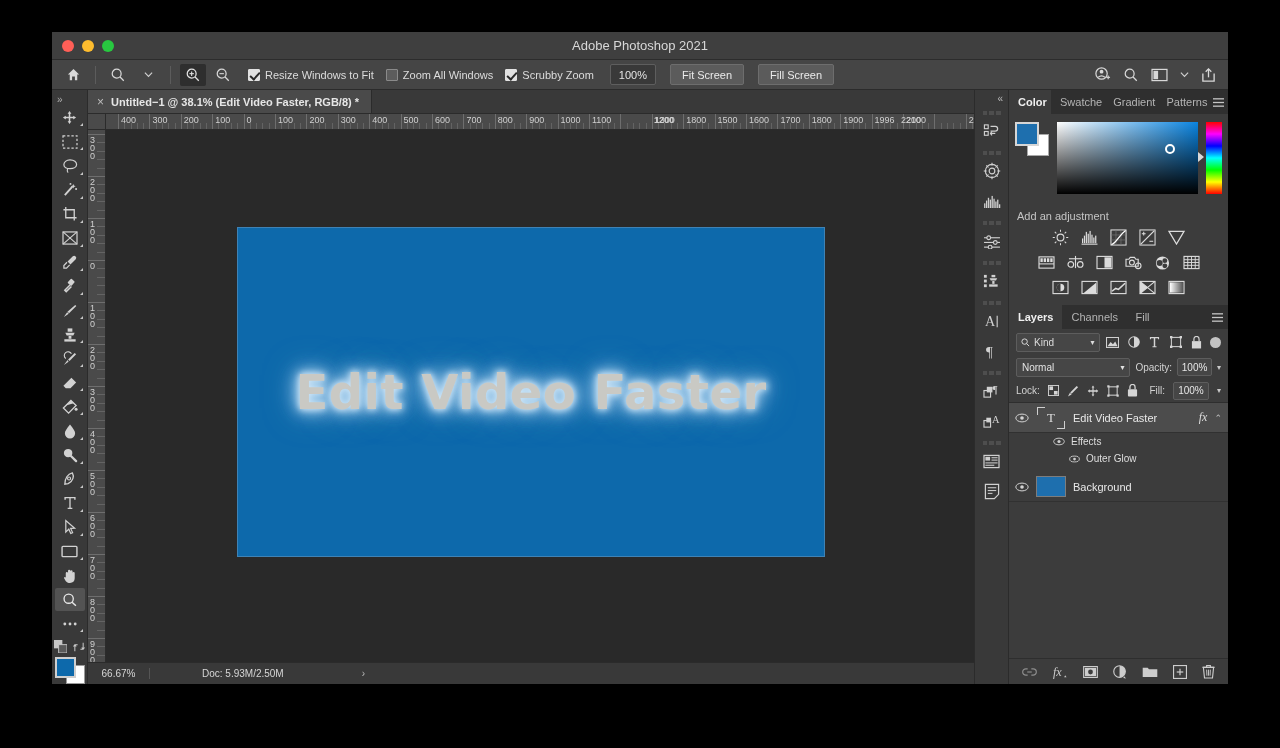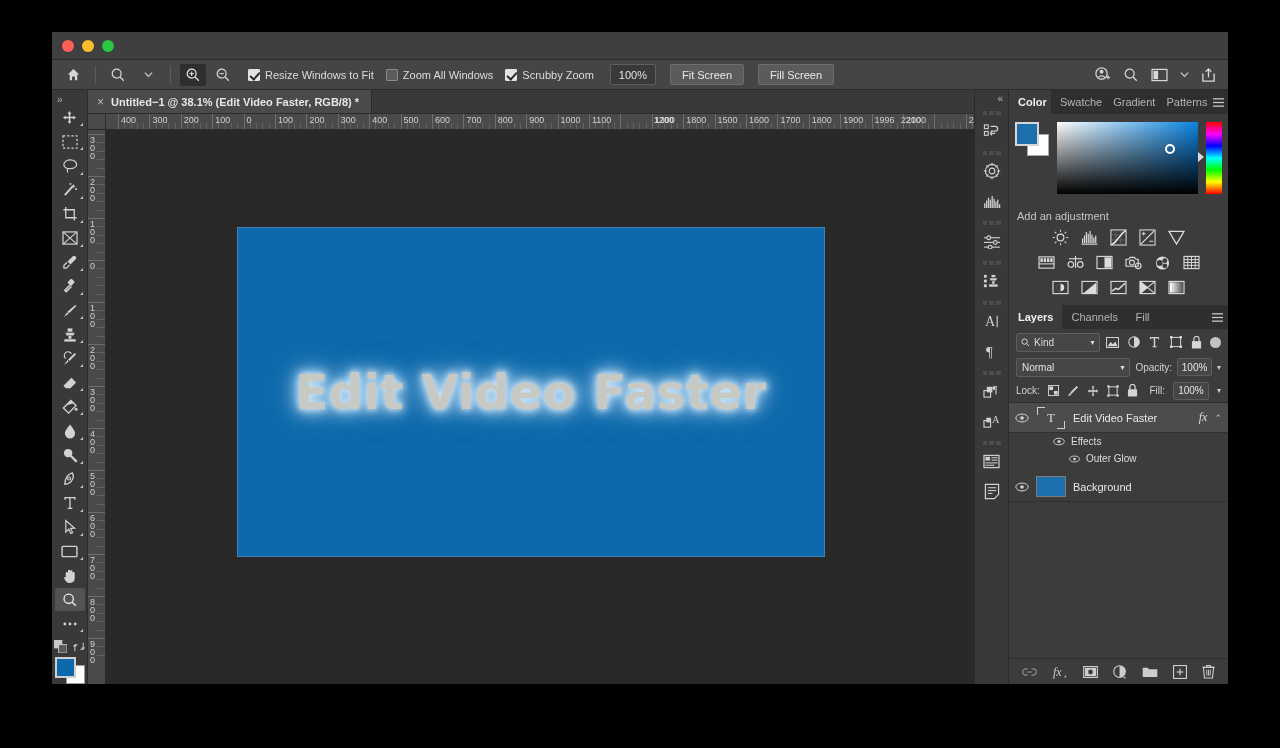--- a/index.html
+++ b/index.html
@@ -322,6 +322,7 @@
       <div class="dot yellow"></div>
       <div class="dot green"></div>
     </div>
+    <div class="win-title">Adobe Photoshop 2021</div>
   </div>
 
   <div class="optionsbar">

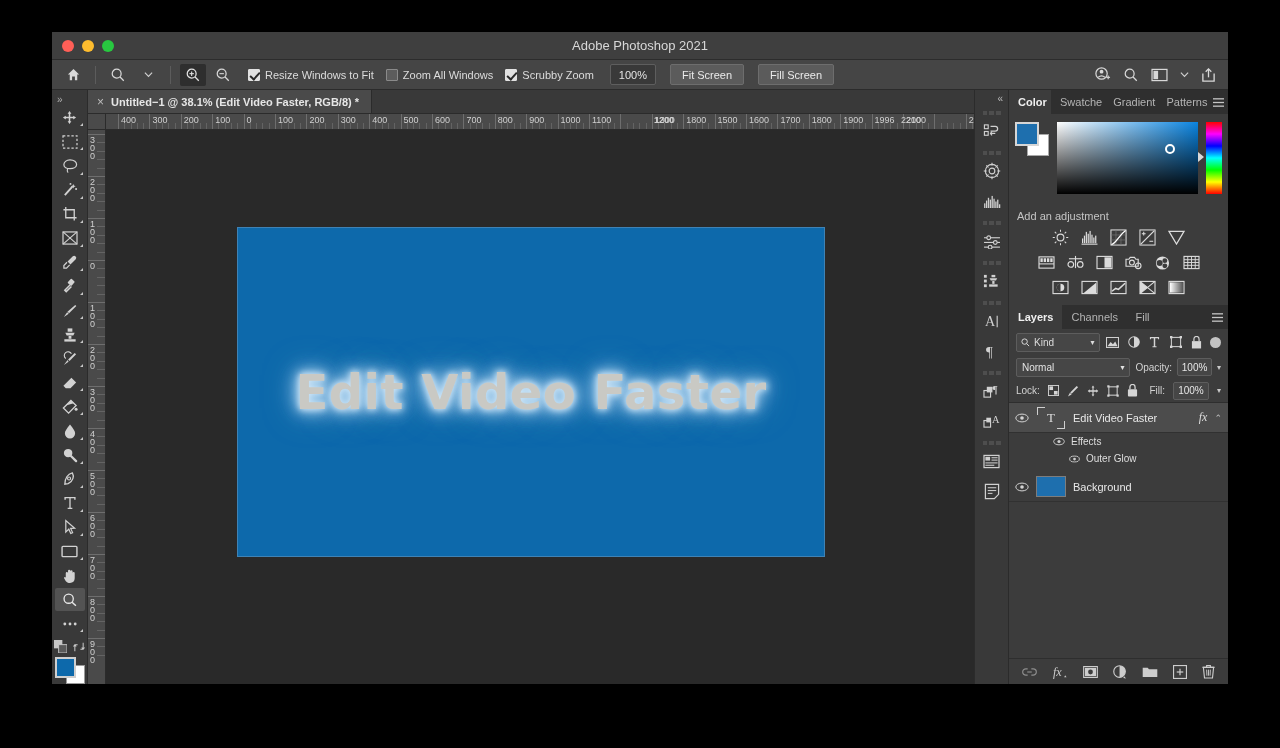--- a/index.html
+++ b/index.html
@@ -838,6 +838,13 @@
         </div>
       </div>
 
+      <div class="statusbar">
+        <div class="st-zoom">66.67%</div>
+        <div class="st-doc">
+          <span>Doc: 5.93M/2.50M</span>
+          <span class="st-arrow">›</span>
+        </div>
+      </div>
     </div>
 
     <div class="dockcol">

